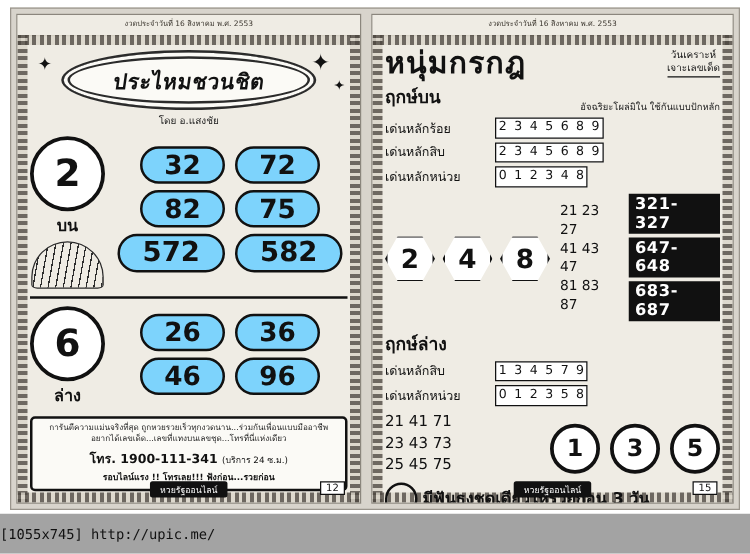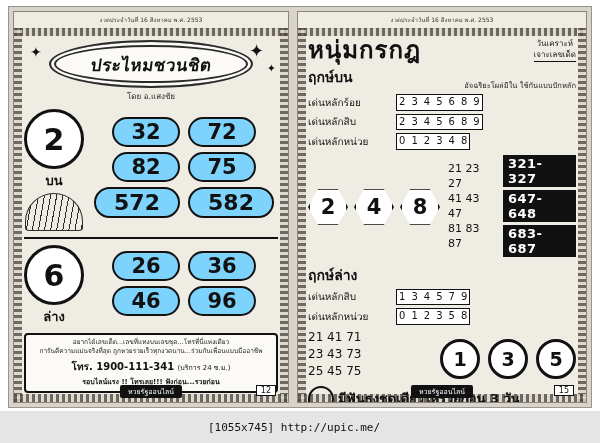--- a/index.html
+++ b/index.html
@@ -414,8 +414,8 @@
         </div>
 
         <div class="promo">
+          <div class="promo-line">การันตีความแม่นจริงที่สุด  ถูกหวยรวยเร็วทุกงวดนาน...ร่วมกันเพื่อนแบบมืออาชีพ</div>
           <div class="promo-line">อยากได้เลขเด็ด...เลขที่แทงบนเลขชุด...โทรที่นี่แห่งเดียว</div>
-          <div class="promo-line">การันตีความแม่นจริงที่สุด  ถูกหวยรวยเร็วทุกงวดนาน...ร่วมกันเพื่อนแบบมืออาชีพ</div>
           <div class="promo-phone">
             <span>โทร.</span>
             <span>1900-111-341</span>

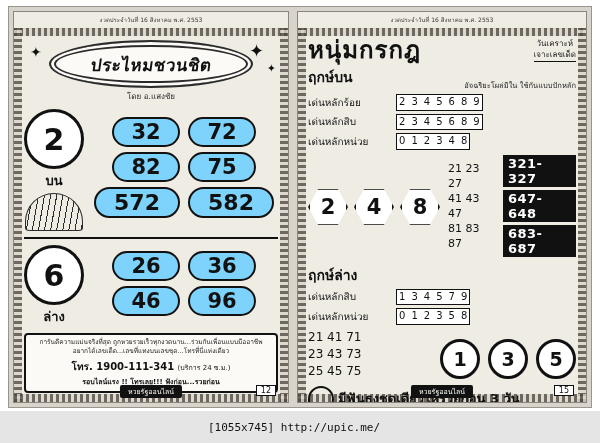--- a/index.html
+++ b/index.html
@@ -337,8 +337,8 @@
     position: absolute;
     left: 0; right: 0; bottom: 0;
     height: 32px;
-    background: #e5e5e5;
-    text-align: center;
+    background: #a3a3a3;
+    text-align: left;
     font-family: "DejaVu Sans Mono", monospace;
     font-size: 11px;
     color: #111;

